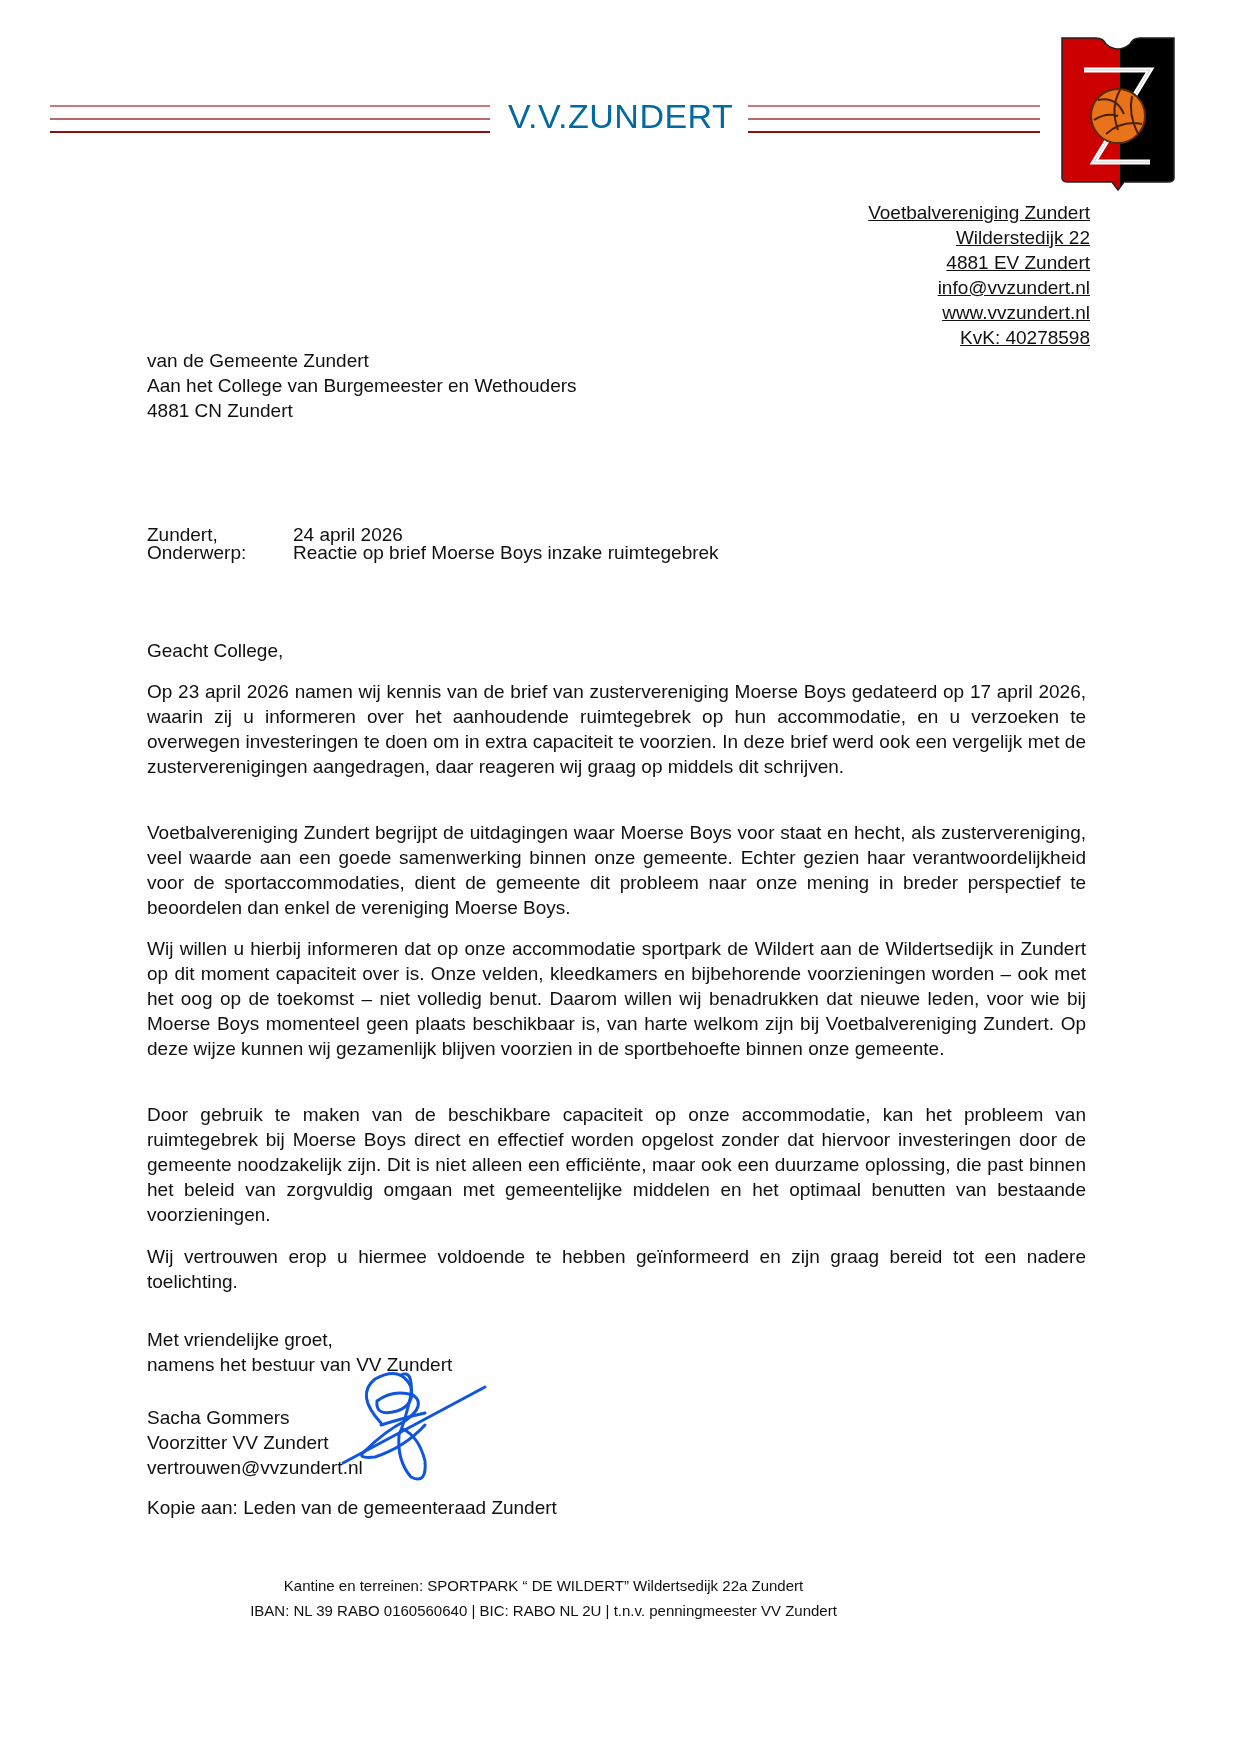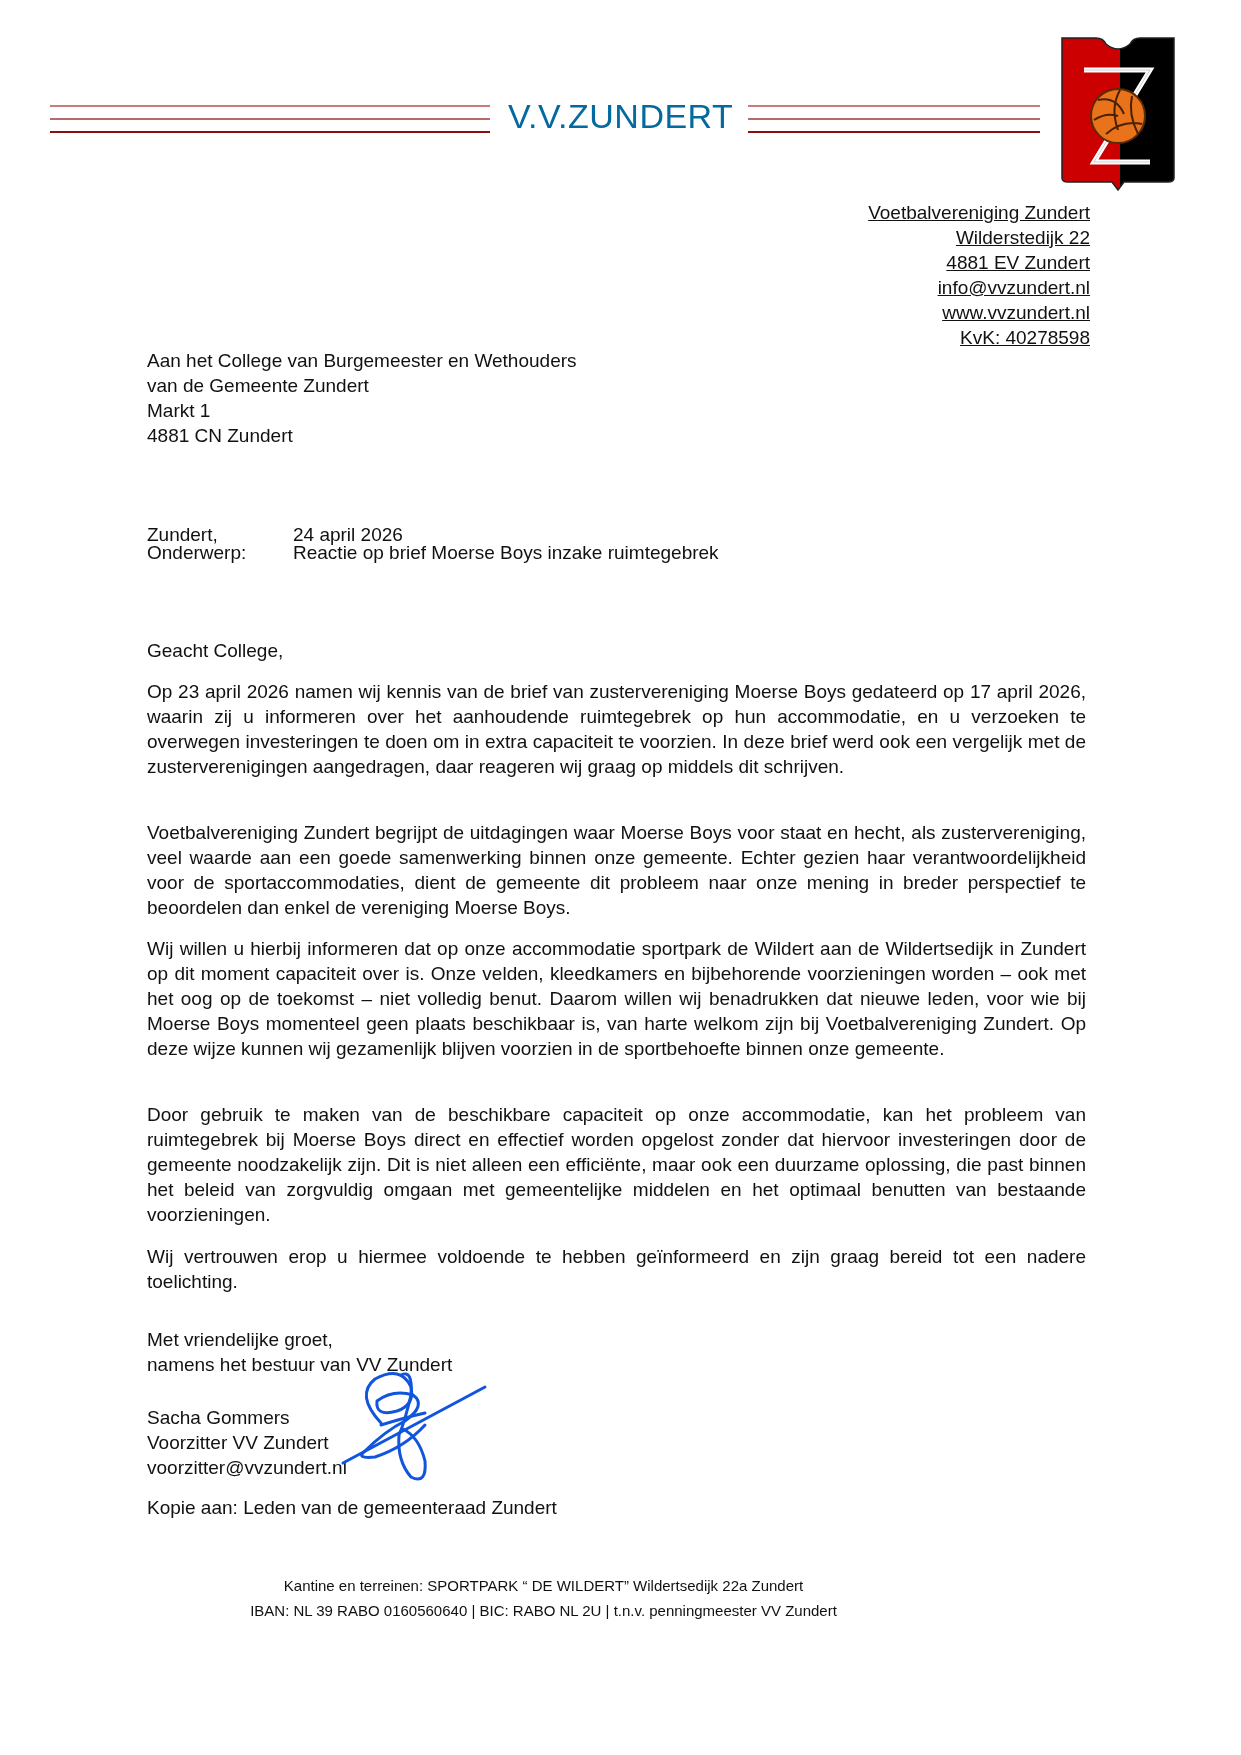--- a/index.html
+++ b/index.html
@@ -95,8 +95,8 @@
 </div>
 
 <div class="recipient">
+  <div>van de Gemeente Zundert</div>
   <div>Aan het College van Burgemeester en Wethouders</div>
-  <div>van de Gemeente Zundert</div>
   <div>Markt 1</div>
   <div>4881 CN Zundert</div>
 </div>

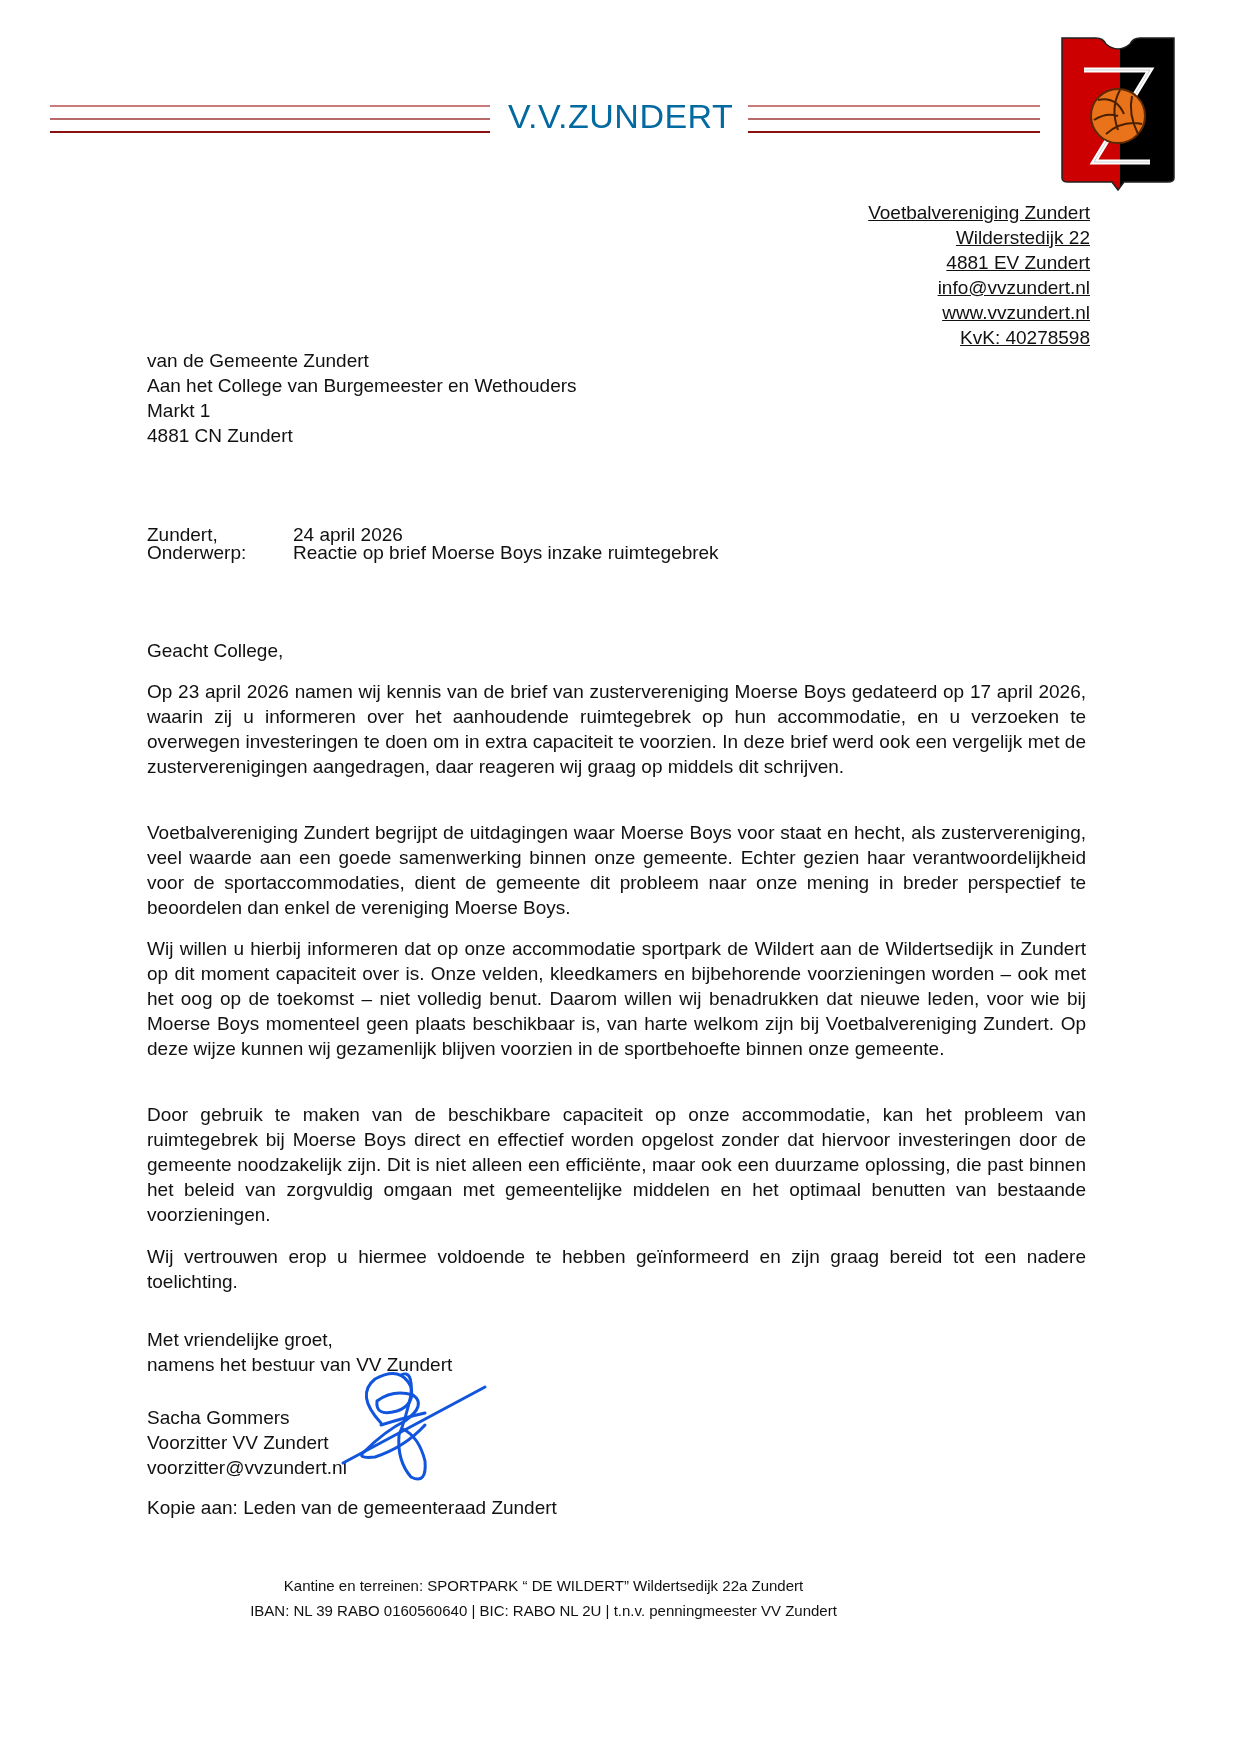--- a/index.html
+++ b/index.html
@@ -97,7 +97,6 @@
 <div class="recipient">
   <div>van de Gemeente Zundert</div>
   <div>Aan het College van Burgemeester en Wethouders</div>
-  <div>Markt 1</div>
   <div>4881 CN Zundert</div>
 </div>
 

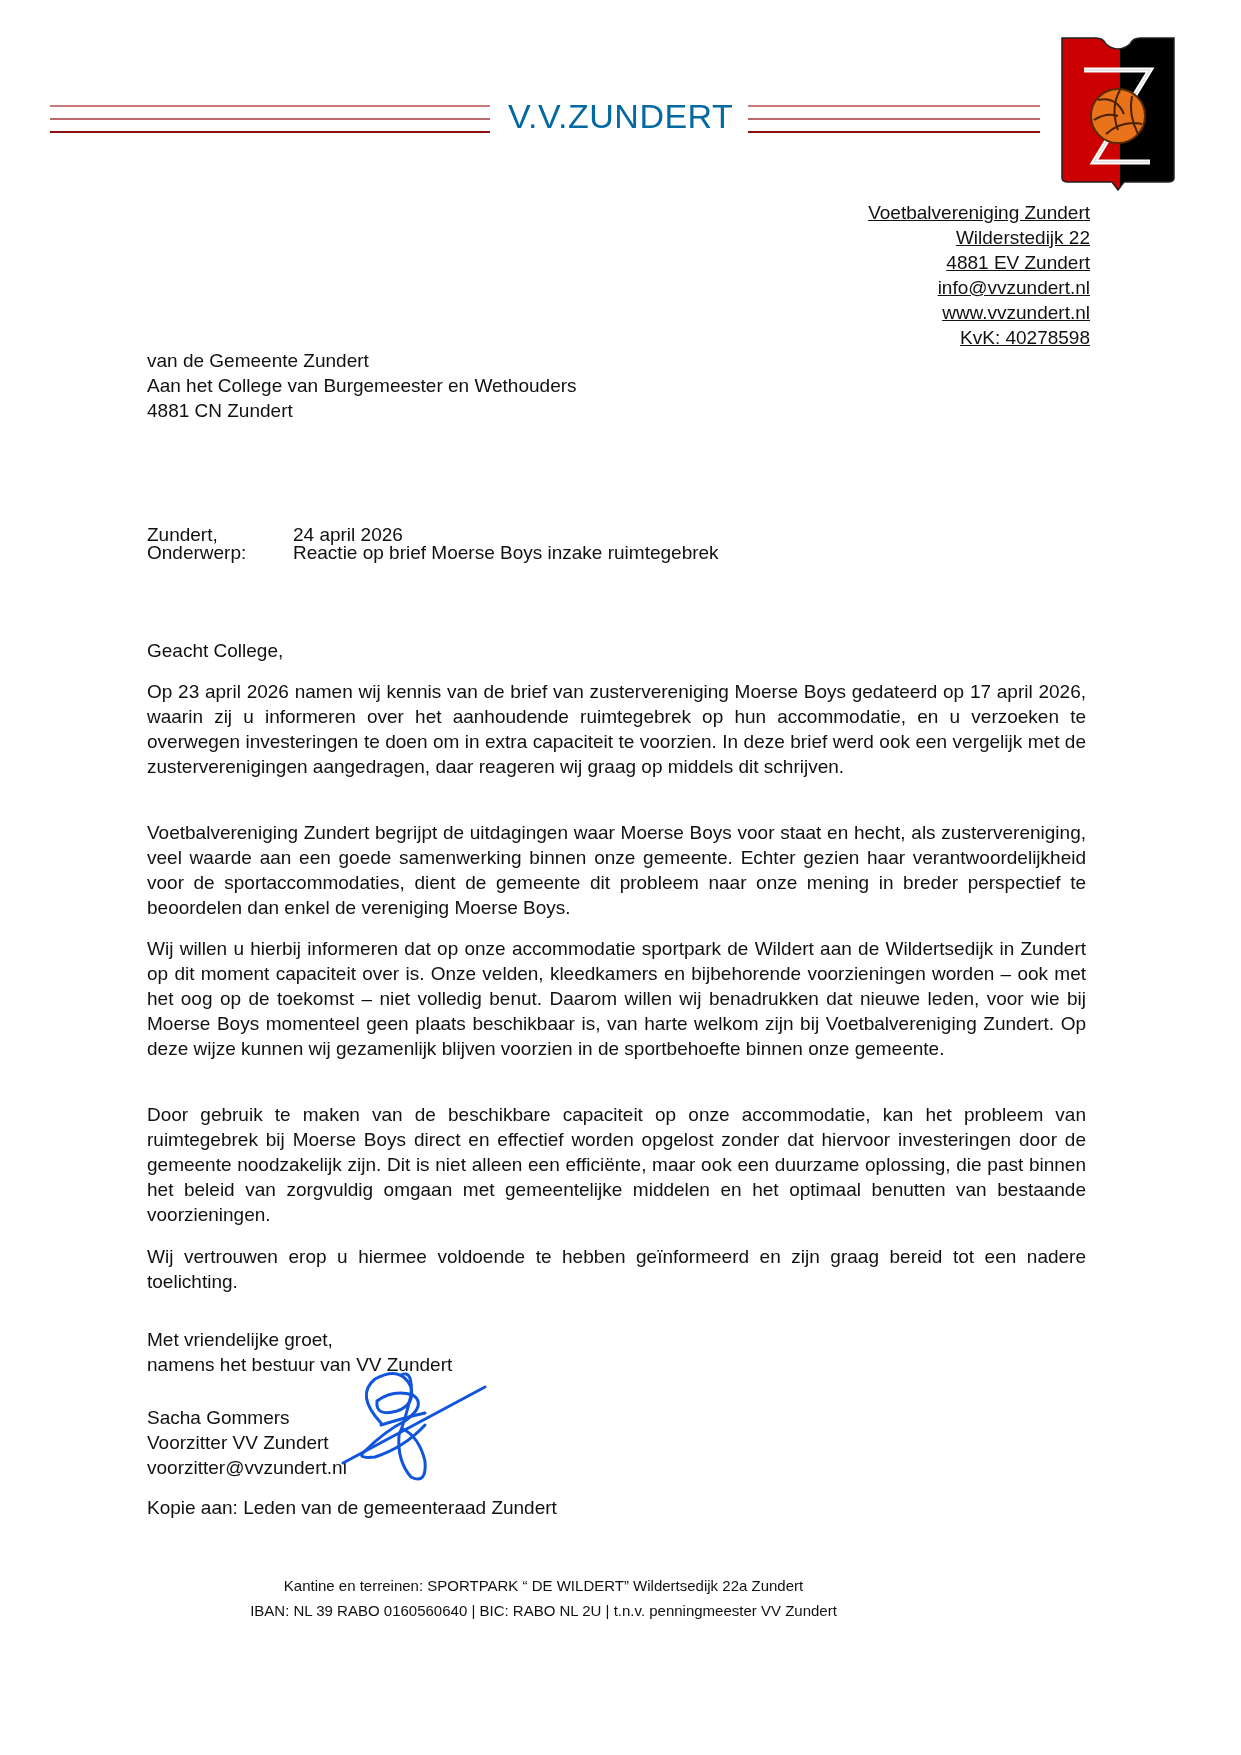--- a/index.html
+++ b/index.html
@@ -121,7 +121,7 @@
 <div class="signer">
   <div>Sacha Gommers</div>
   <div>Voorzitter VV Zundert</div>
-  <div>voorzitter@vvzundert.nl</div>
+  <div>vertrouwen@vvzundert.nl</div>
 </div>
 <div class="signature">
   <svg width="160" height="120" viewBox="0 0 160 120">

